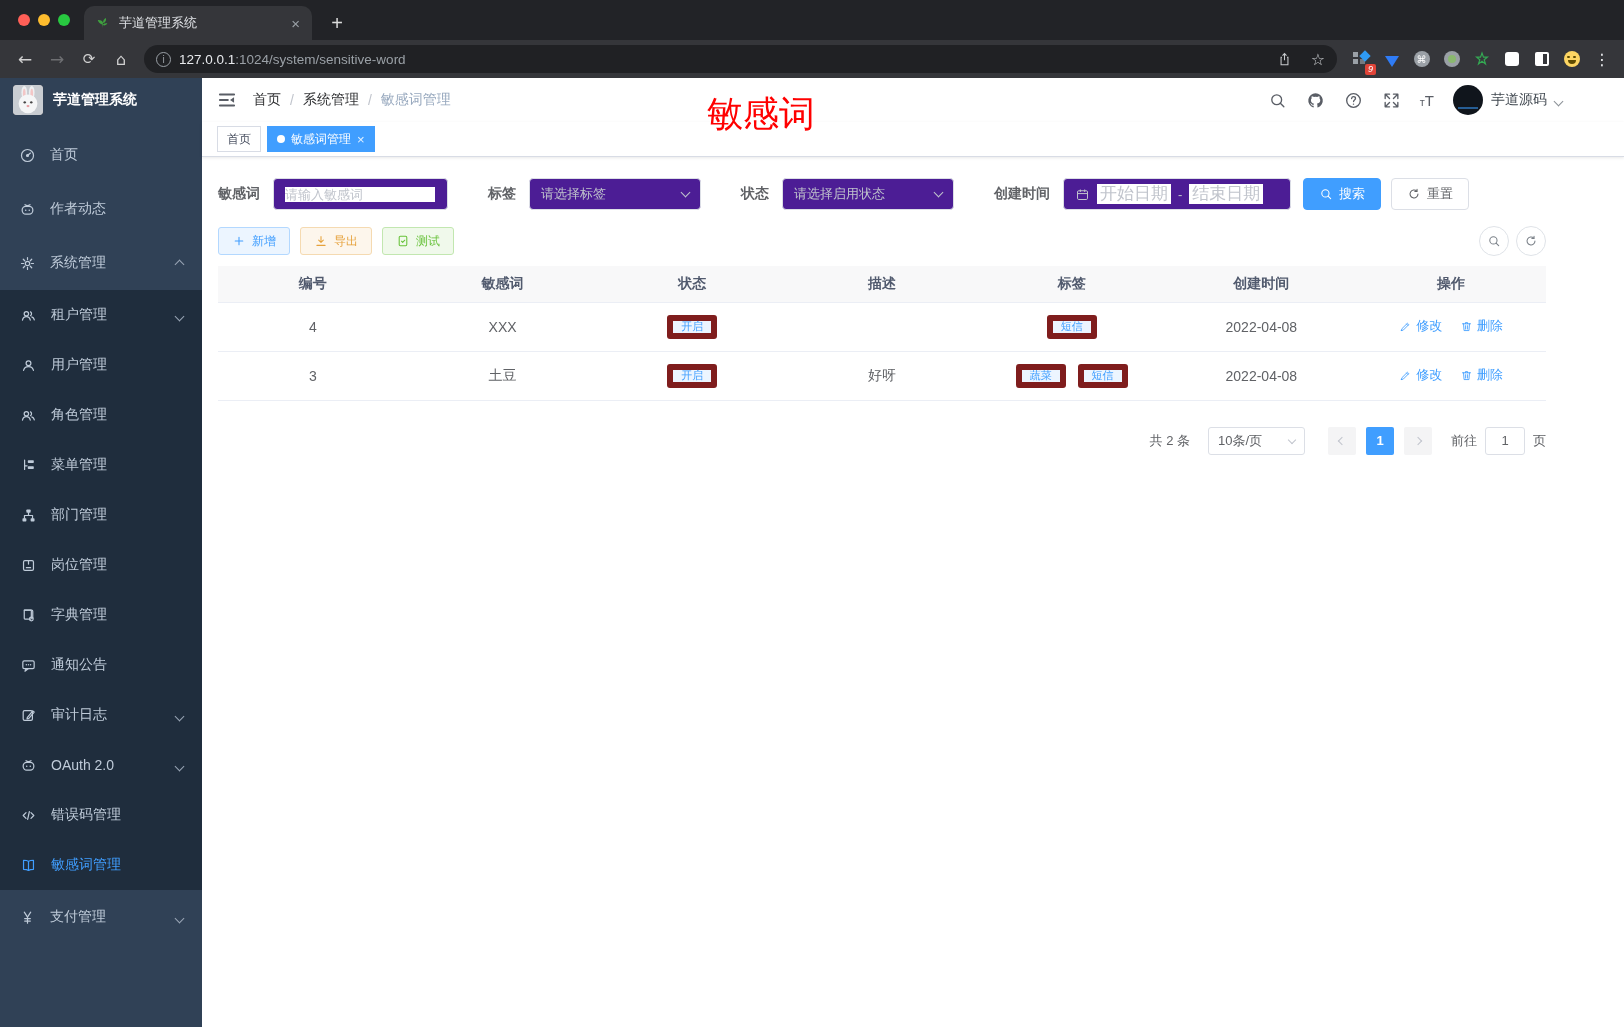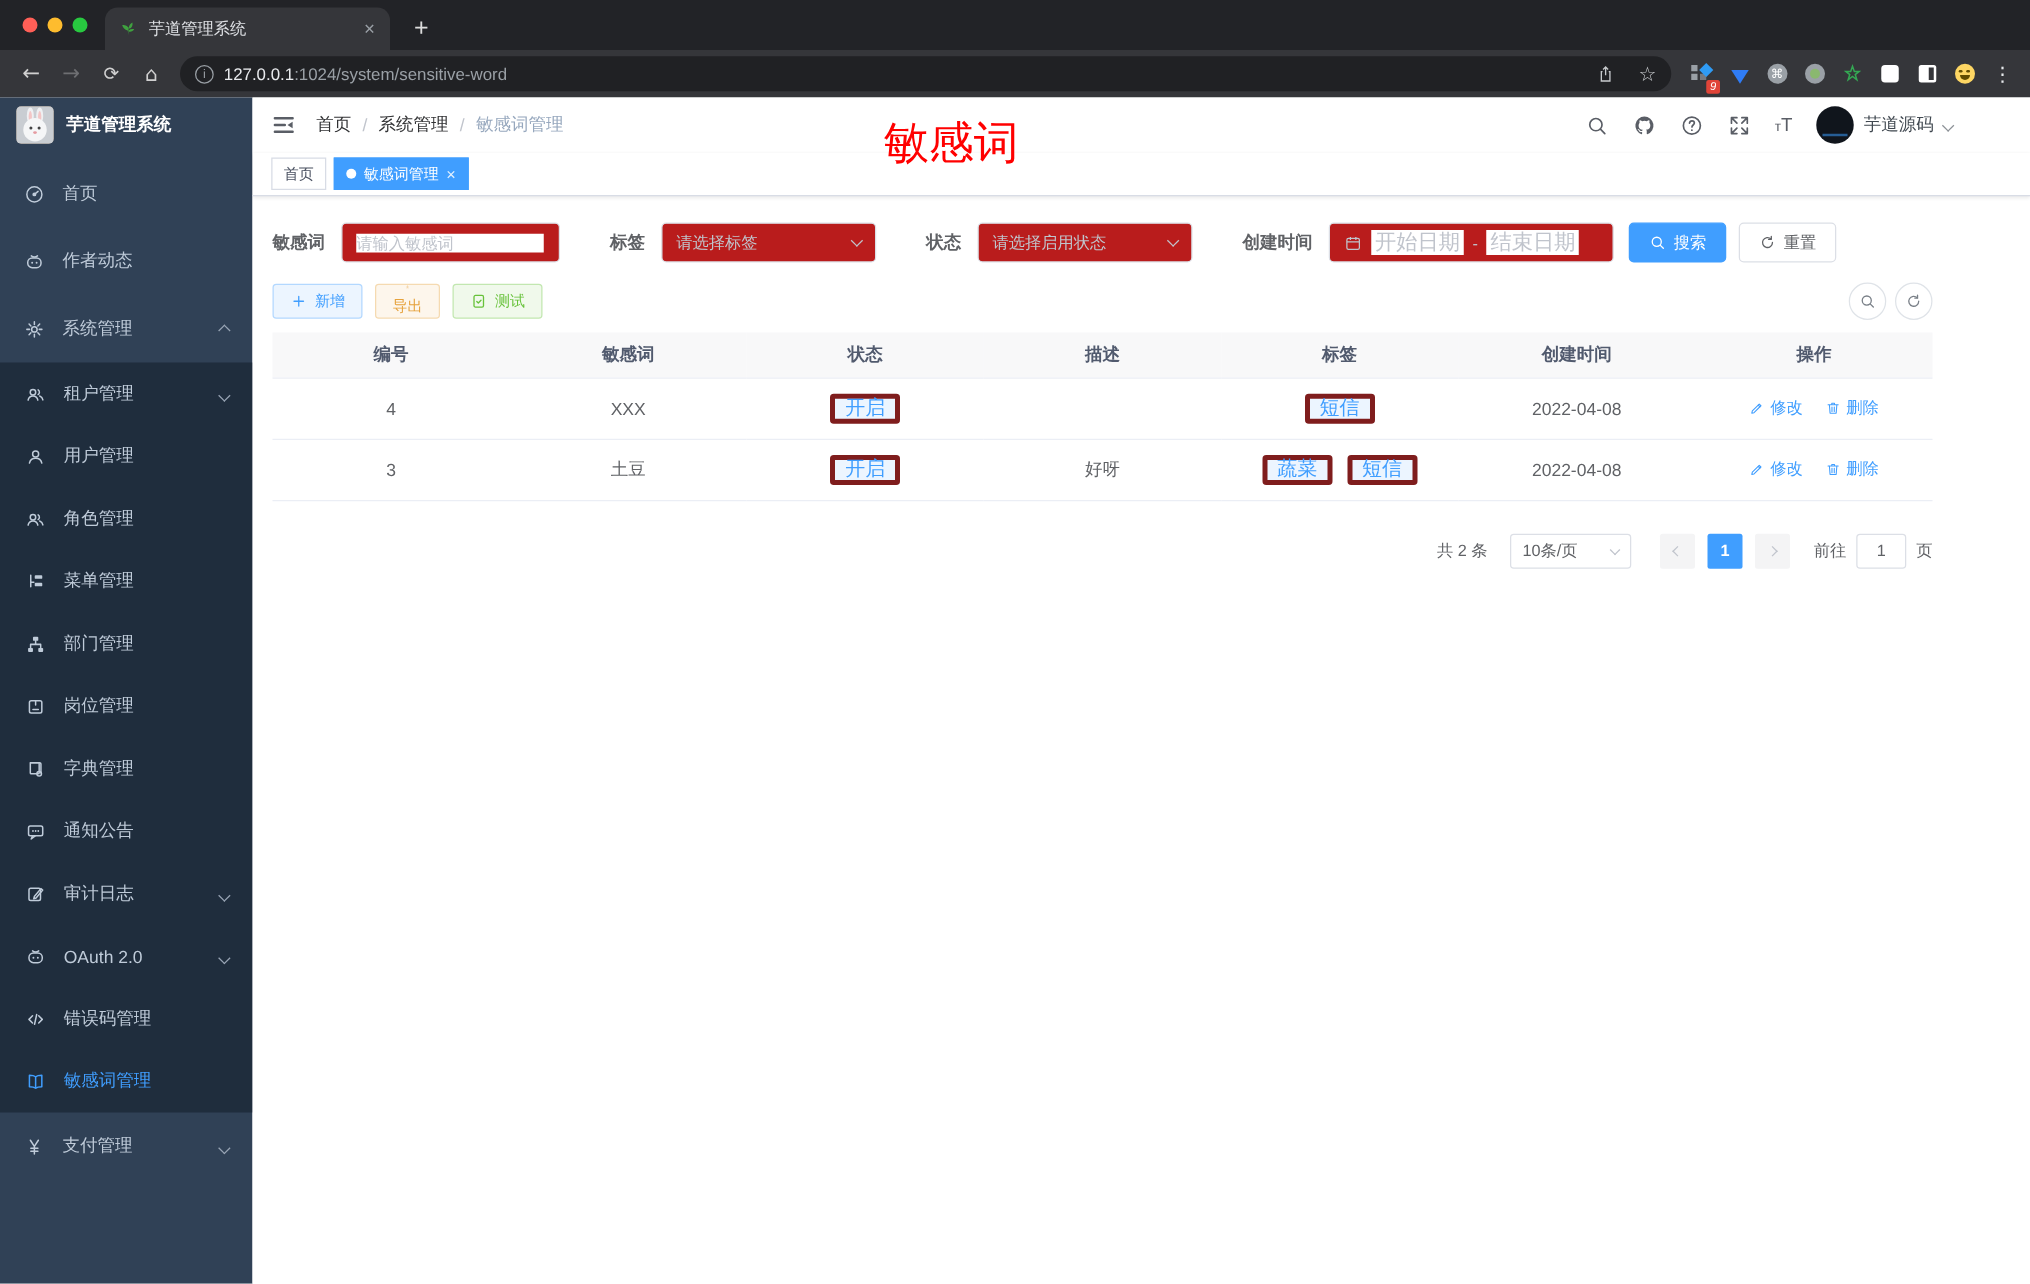--- a/index.html
+++ b/index.html
@@ -111,7 +111,7 @@
   .filter-row { display:flex; align-items:center; font-size:14px; color:#606266; }
   .fgroup { display:flex; align-items:center; margin-right:40px; }
   .flabel { font-weight:bold; margin-right:13px; white-space:nowrap; }
-  .finput, .fselect, .fdate { height:32px; border:1px solid #dcdfe6; border-radius:4px; background:#b91c1c;
+  .finput, .fselect, .fdate { height:32px; border:1px solid #dcdfe6; border-radius:4px; background:#4c1d95;
     display:flex; align-items:center; padding:0 11px; }
   .finput input { border:none; outline:none; width:150px; font-size:13px; color:#606266; font-family:inherit; }
   .finput input::placeholder, .fdate input::placeholder { color:#c0c4cc; }

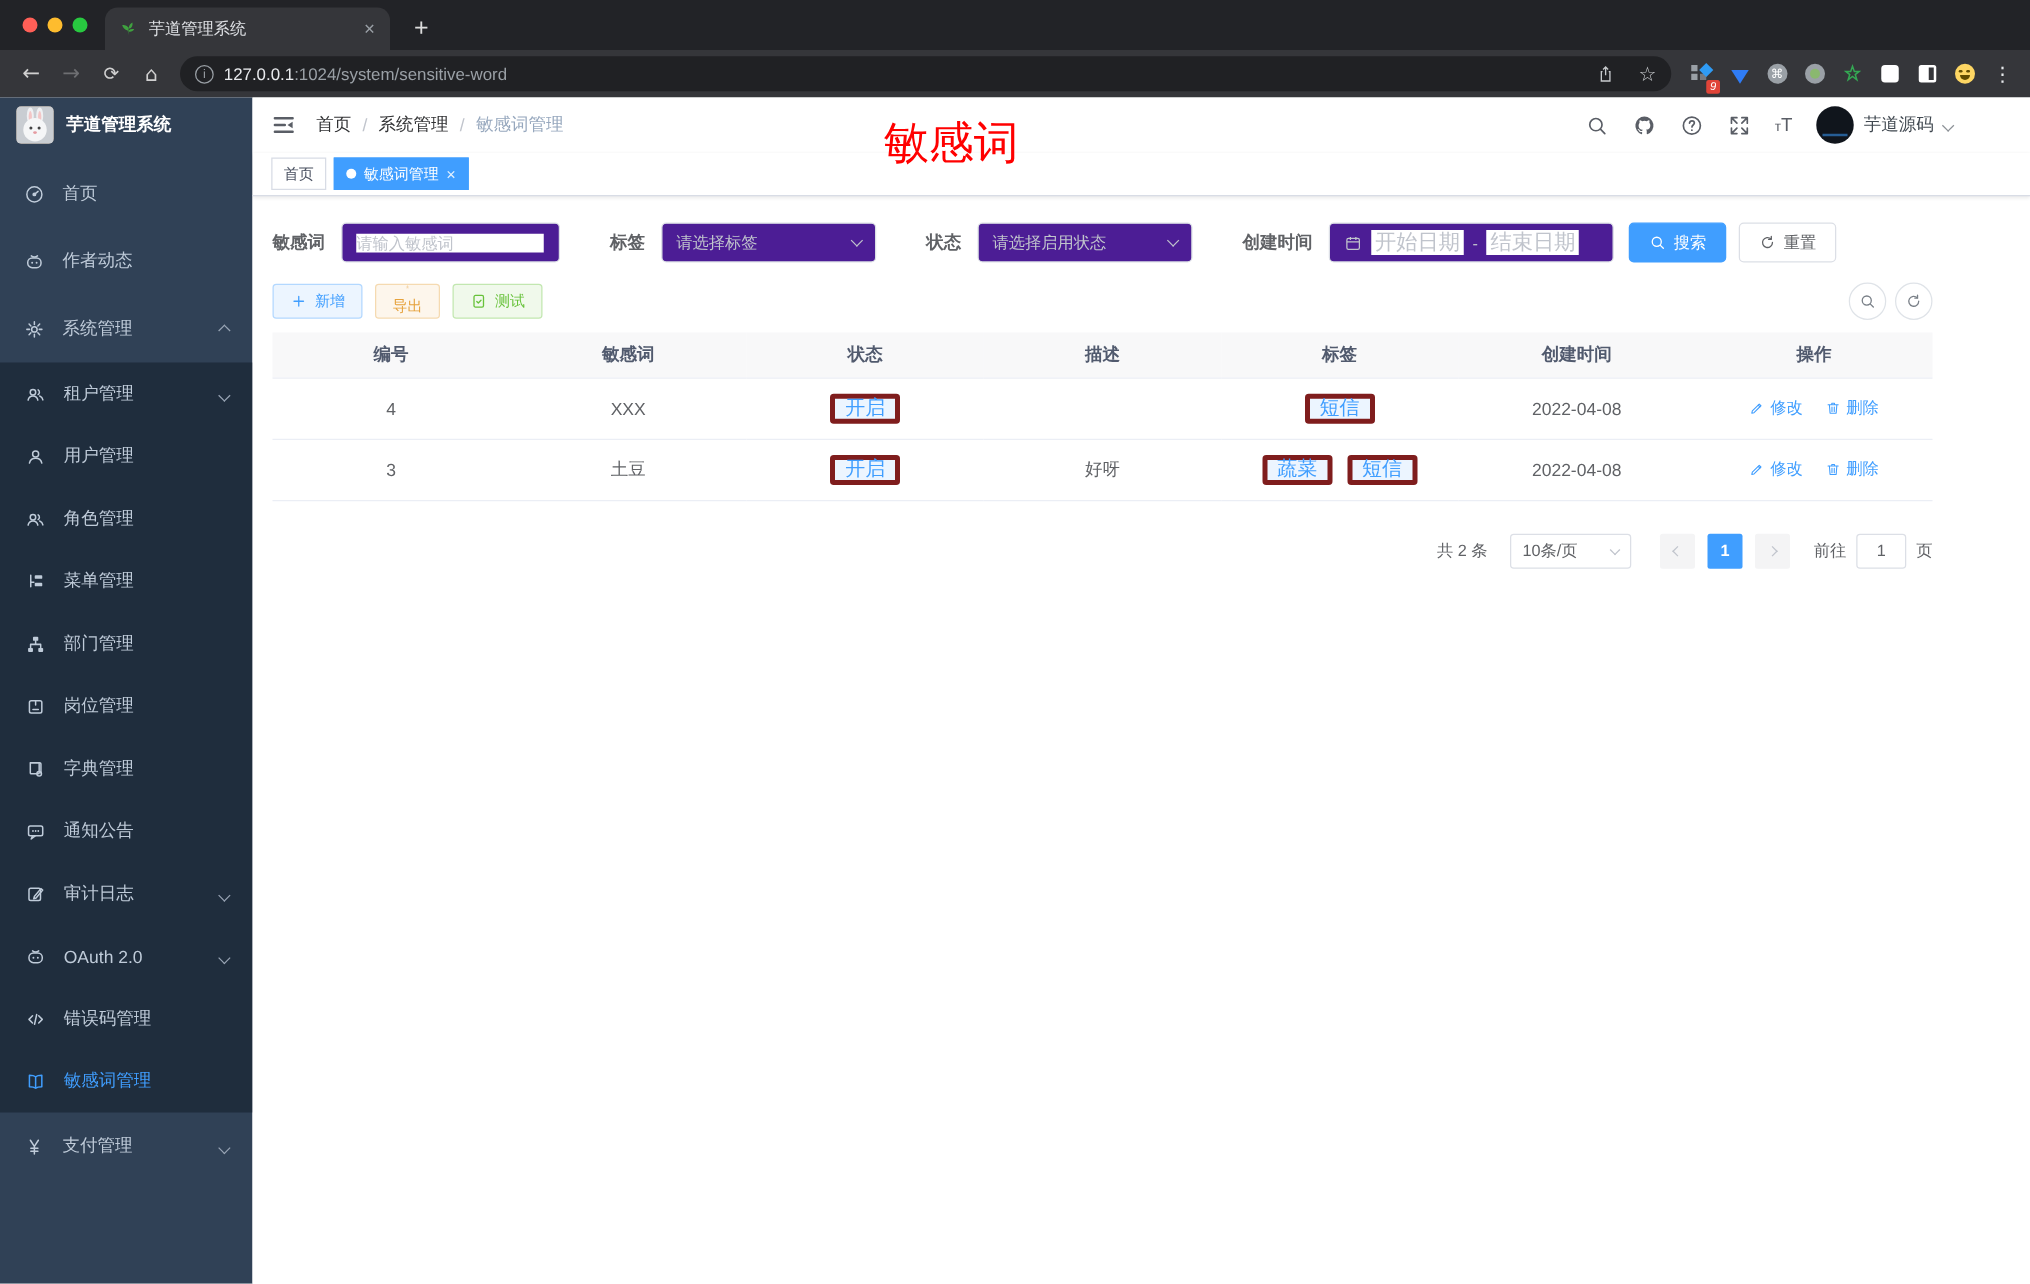--- a/index.html
+++ b/index.html
@@ -132,7 +132,7 @@
   .toolbar-row { margin-top:16px; display:flex; align-items:center; }
   .btn-sm { height:28px; padding:0 13px; font-size:12px; border-radius:3px; }
   .btn-add { color:#409eff; background:#ecf5ff; border-color:#b3d8ff; }
-  .btn-export { color:#e6a23c; background:#fdf6ec; border-color:#f5dab1; margin-left:10px;flex-direction:column; }
+  .btn-export { color:#e6a23c; background:#fdf6ec; border-color:#f5dab1; margin-left:10px; }
   .btn-test { color:#67c23a; background:#f0f9eb; border-color:#c2e7b0; margin-left:10px; }
   .tools-right { margin-left:auto; display:flex; align-items:center; gap:7px; }
   .circ-btn { width:30px; height:30px; border-radius:50%; border:1px solid #dfe3e8; background:#fff;

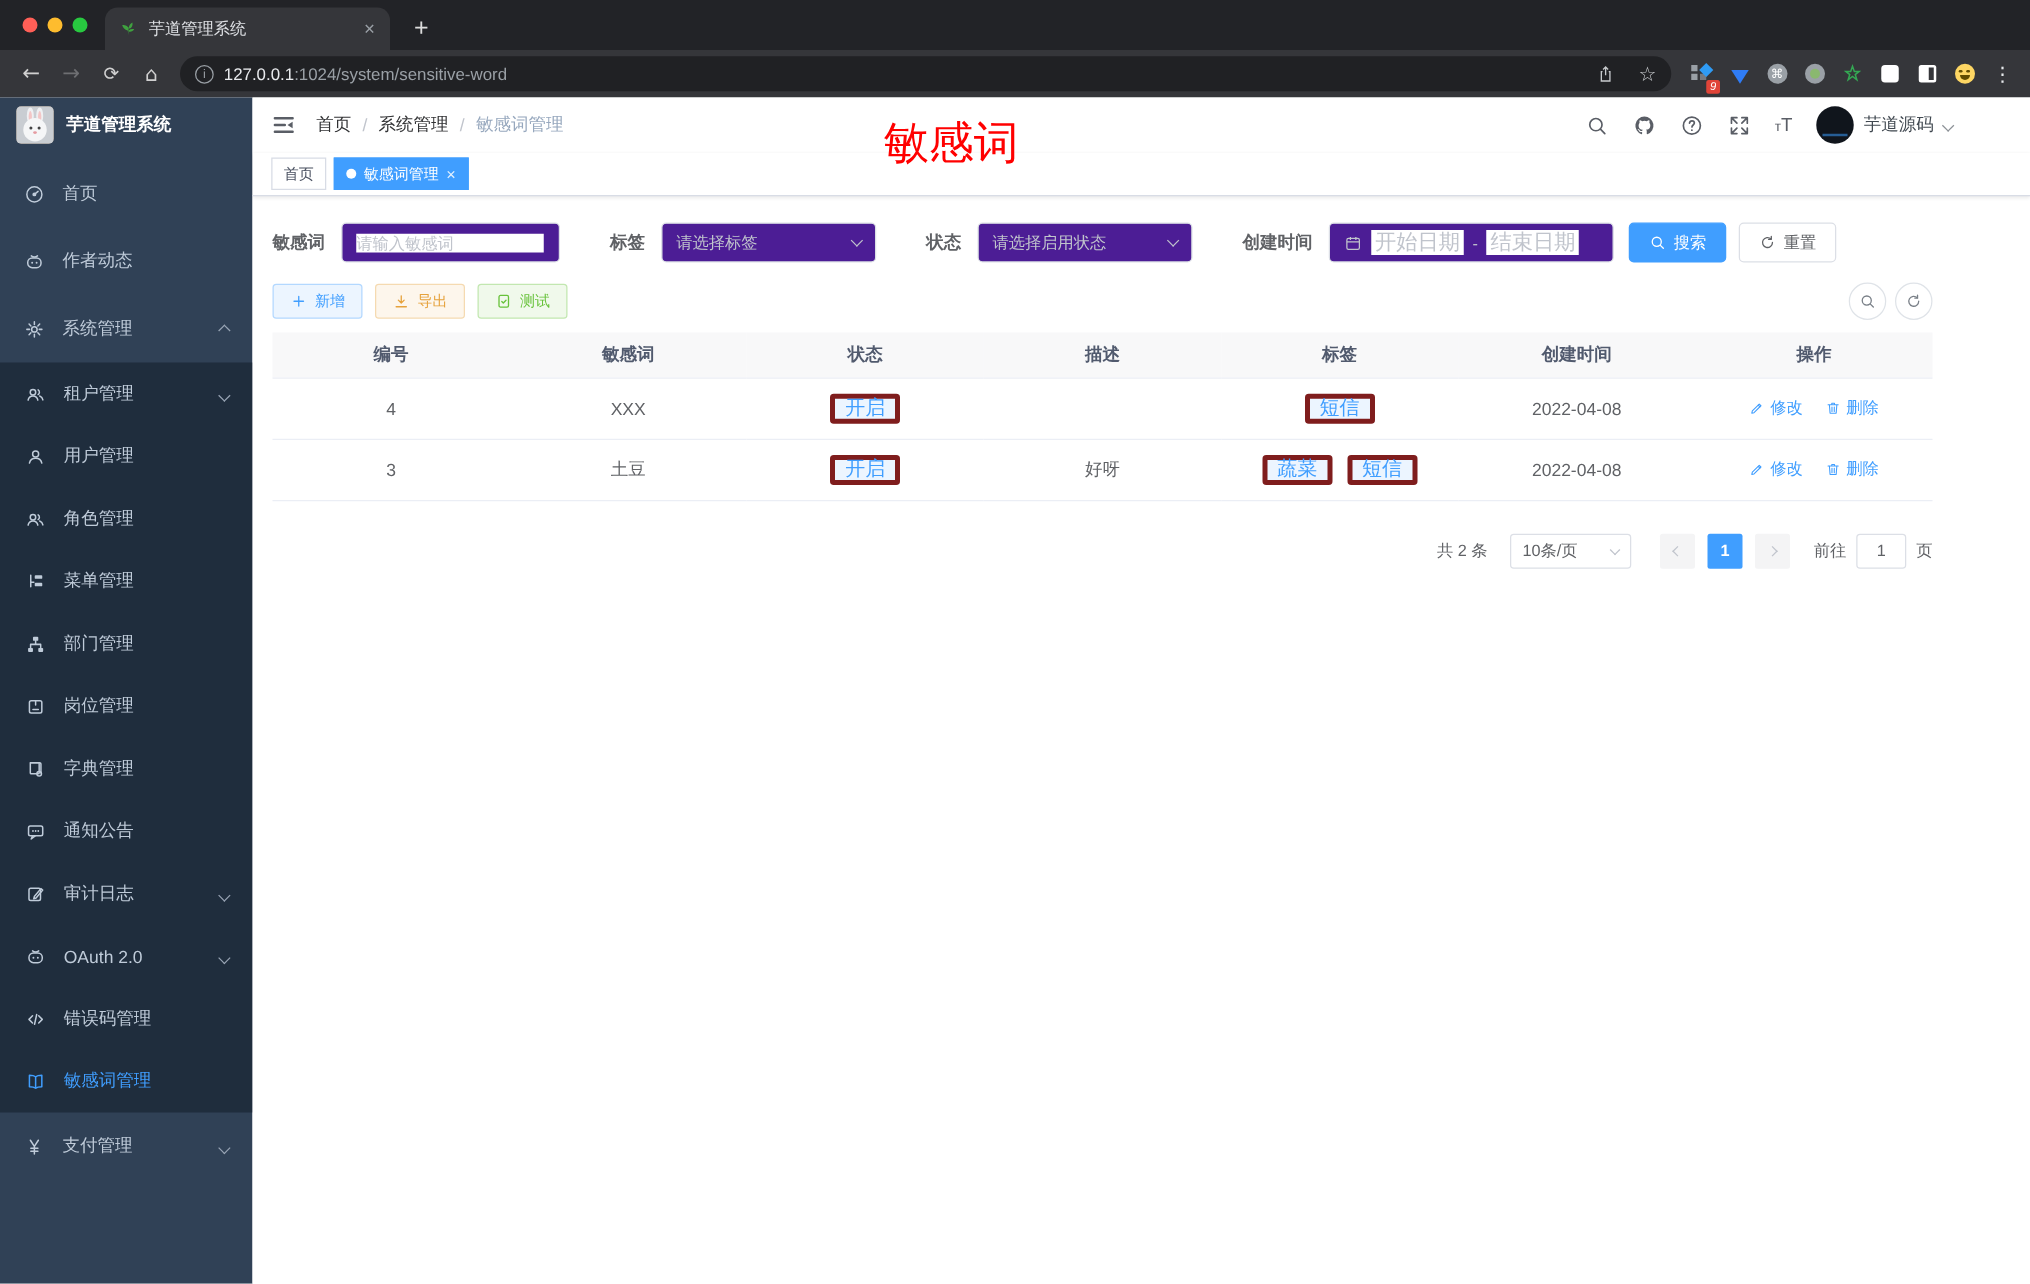--- a/index.html
+++ b/index.html
@@ -144,7 +144,7 @@
     font-size:14px; border-bottom:1px solid #ebeef5; }
   .grid tbody td { height:49px; text-align:center; border-bottom:1px solid #ebeef5; }
   .el-tag { display:inline-flex; align-items:center; height:24px; padding:0 8px; background:#ecf5ff;
-    border:4px solid #7f1d1d; color:#409eff; border-radius:3px; font-size:16px; margin:0 4px; }
+    border:6px solid #7f1d1d; color:#409eff; border-radius:3px; font-size:11px; margin:0 4px; }
   .op-link { color:#409eff; font-size:13px; display:inline-flex; align-items:center; gap:4px;
     margin:0 7px; cursor:pointer; text-decoration:none; }
   .op-link svg { width:13px; height:13px; stroke:currentColor; fill:none; stroke-width:1.6; stroke-linecap:round; stroke-linejoin:round; }

